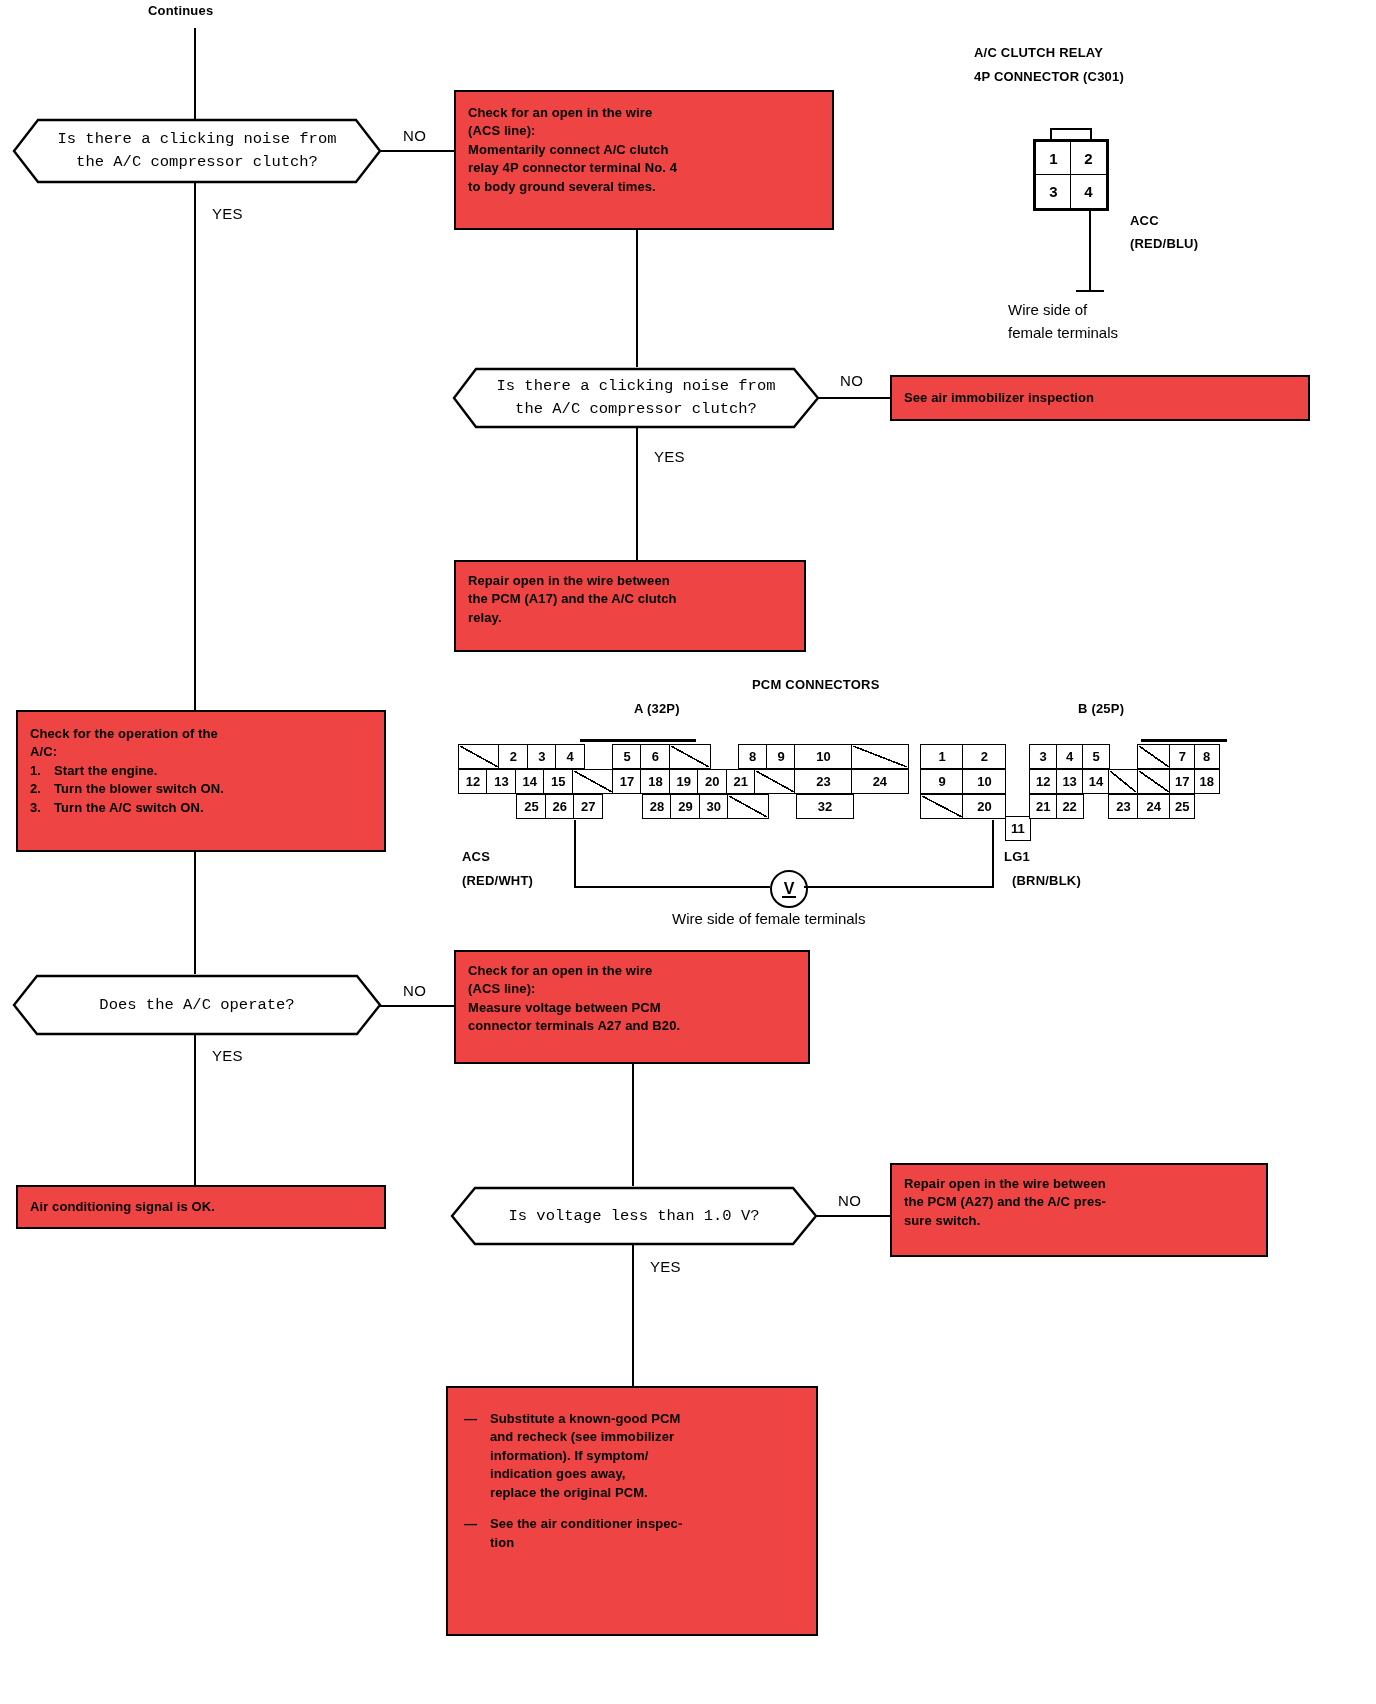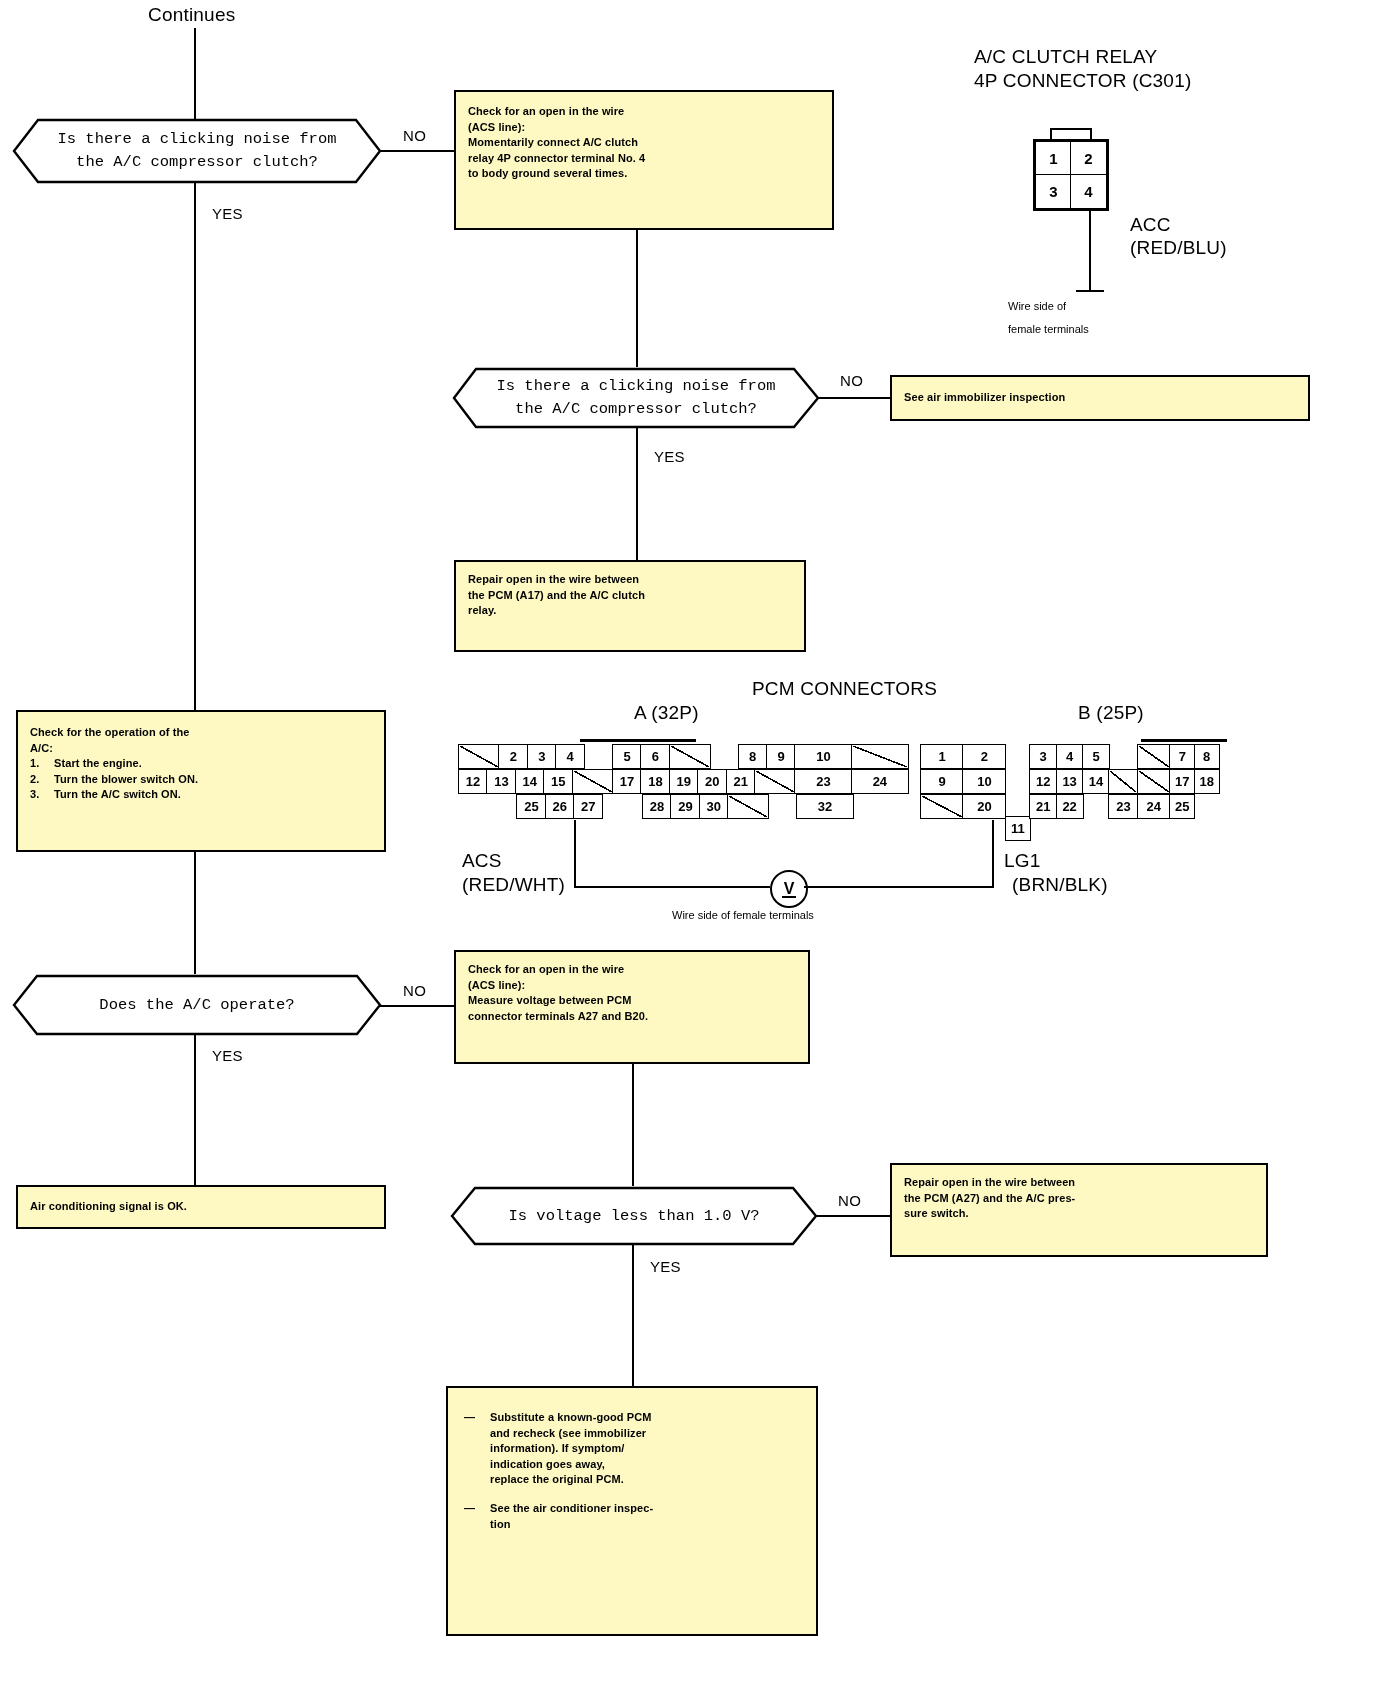--- a/index.html
+++ b/index.html
@@ -65,8 +65,8 @@
   }
   .bold {
     position: absolute;
-    font-weight: normal;
-    font-size: 19px;
+    font-weight: bold;
+    font-size: 13px;
     white-space: nowrap;
     line-height: 1.4;
     letter-spacing: .2px;

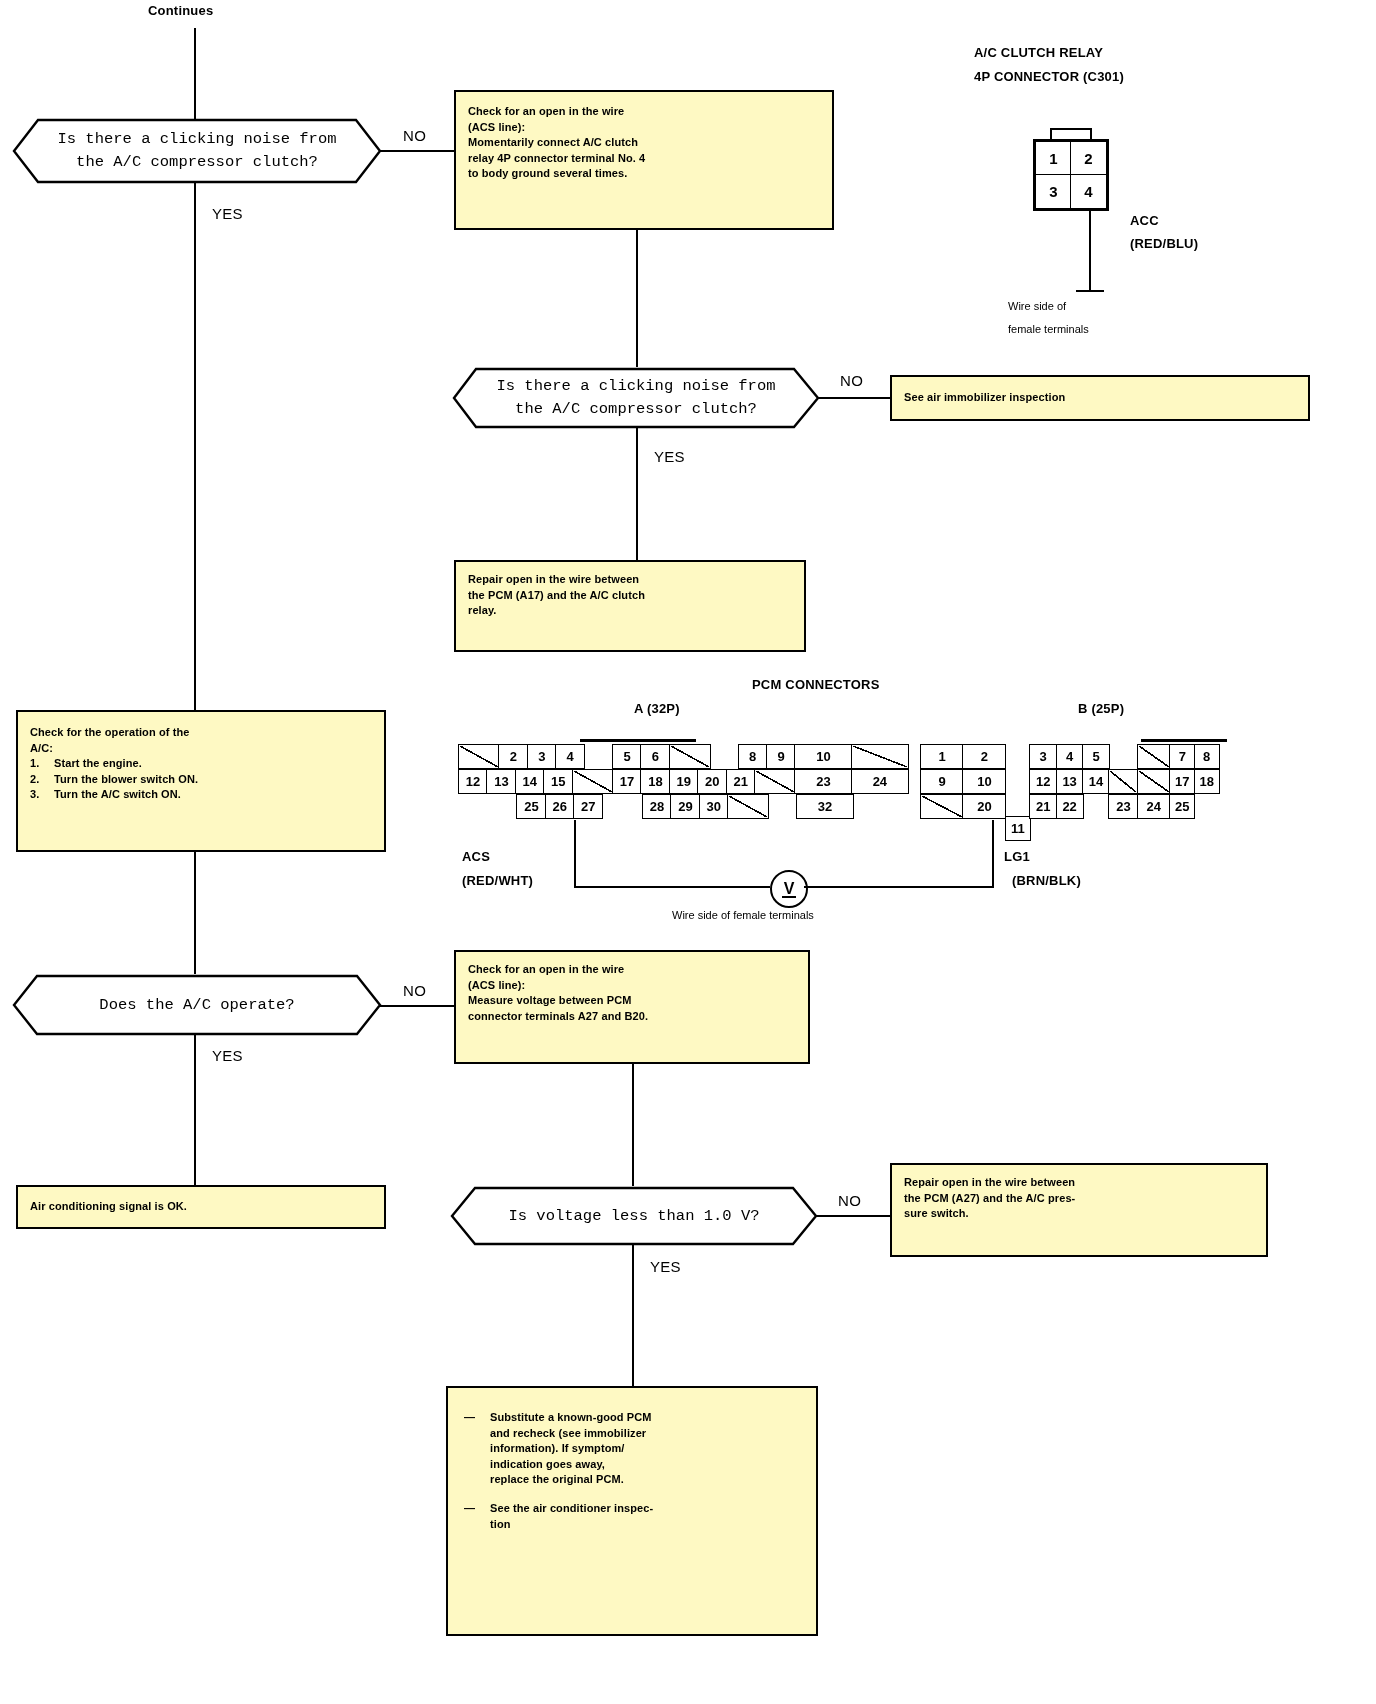--- a/index.html
+++ b/index.html
@@ -24,11 +24,11 @@
   .box {
     position: absolute;
     border: 2px solid #000;
-    background: #fef9c3;
+    background: #ef4444;
     box-sizing: border-box;
     padding: 10px 12px;
     font-weight: bold;
-    font-size: 11px;
+    font-size: 13px;
     line-height: 1.42;
     letter-spacing: .1px;
   }

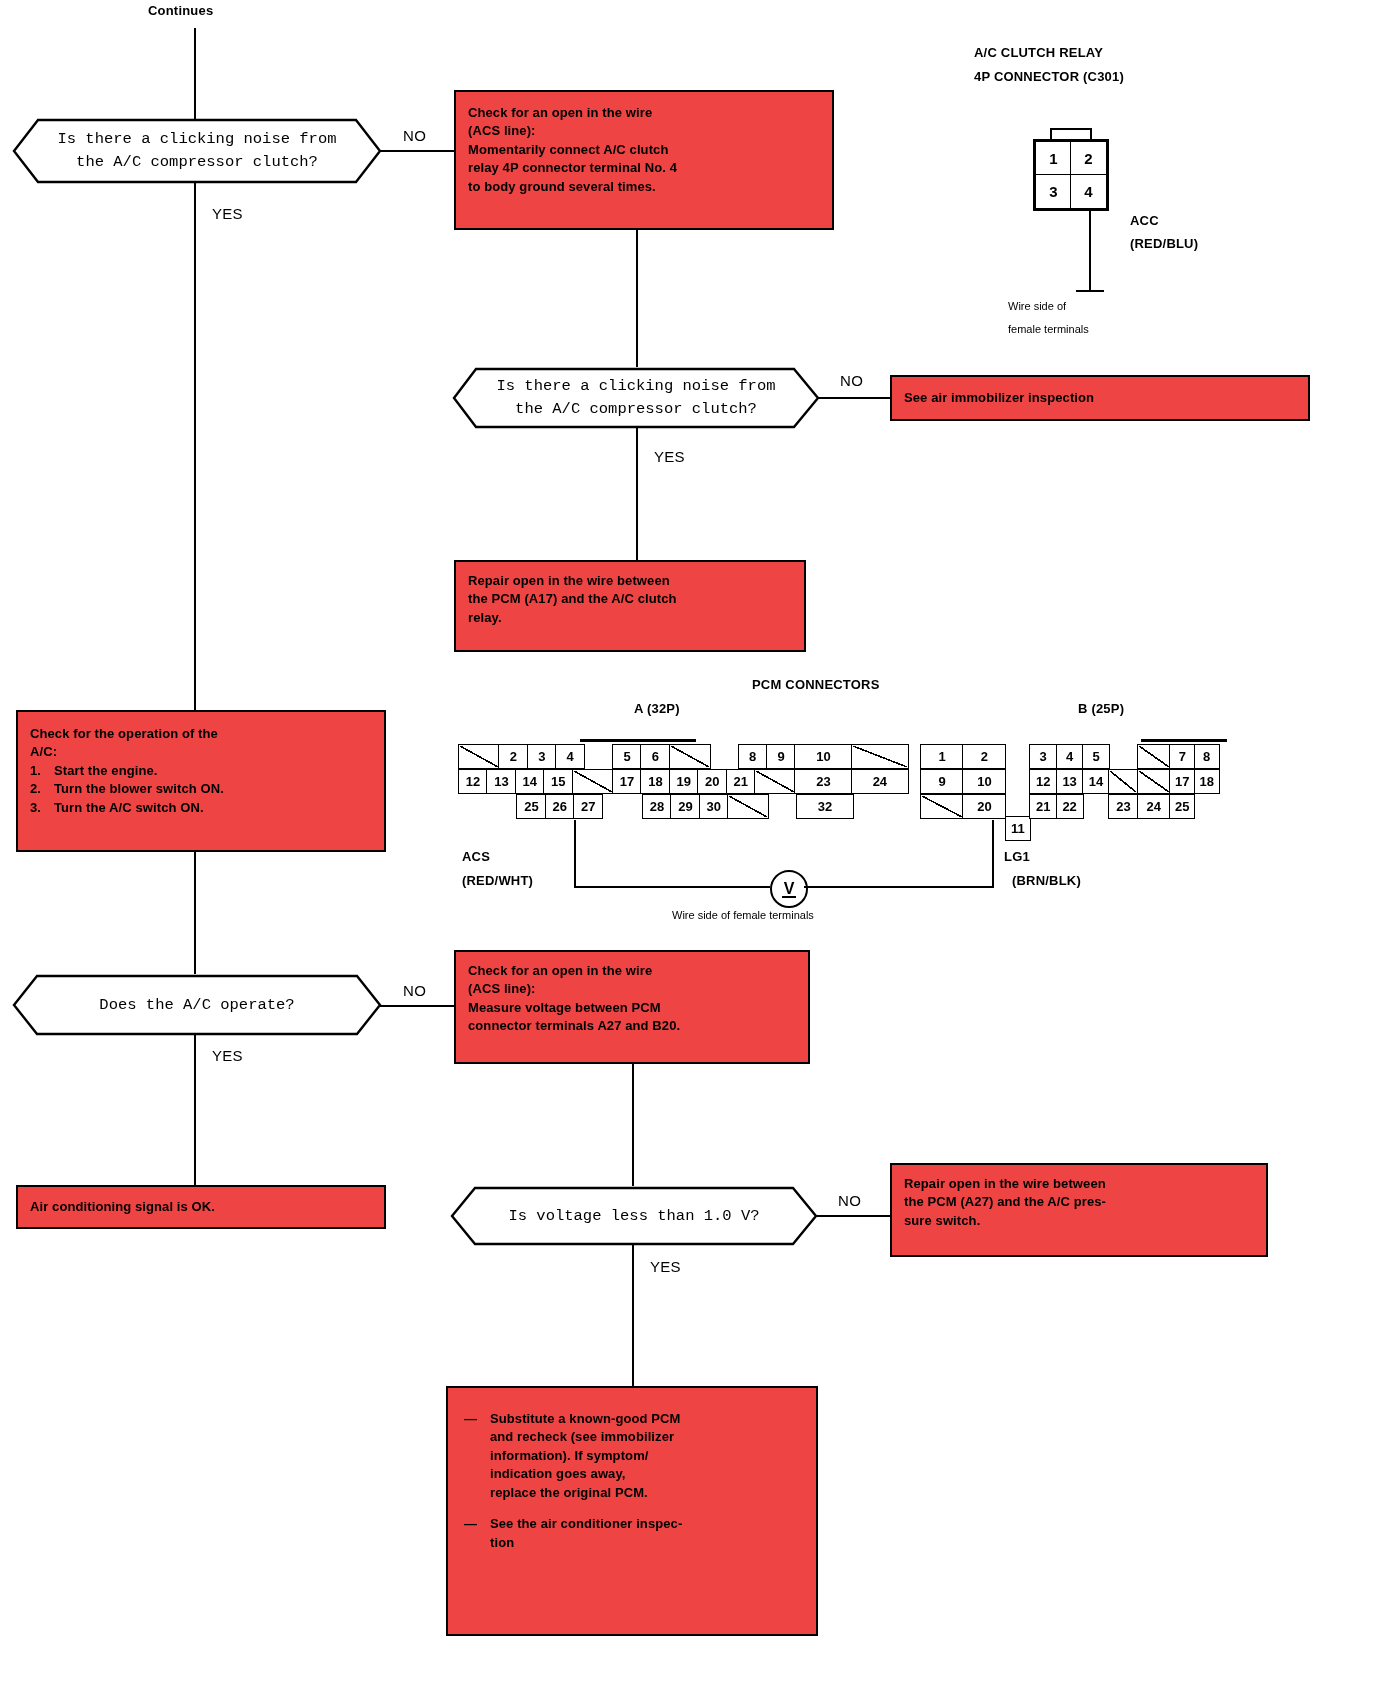--- a/index.html
+++ b/index.html
@@ -59,7 +59,7 @@
 
   .plain {
     position: absolute;
-    font-size: 11px;
+    font-size: 15px;
     white-space: nowrap;
     line-height: 1.4;
   }

